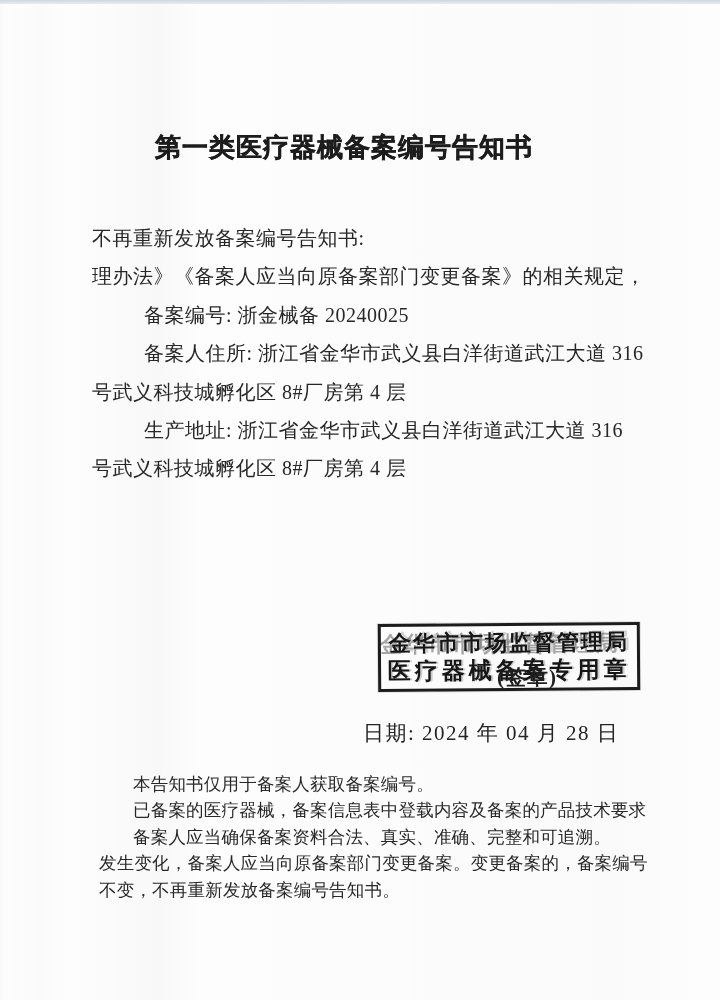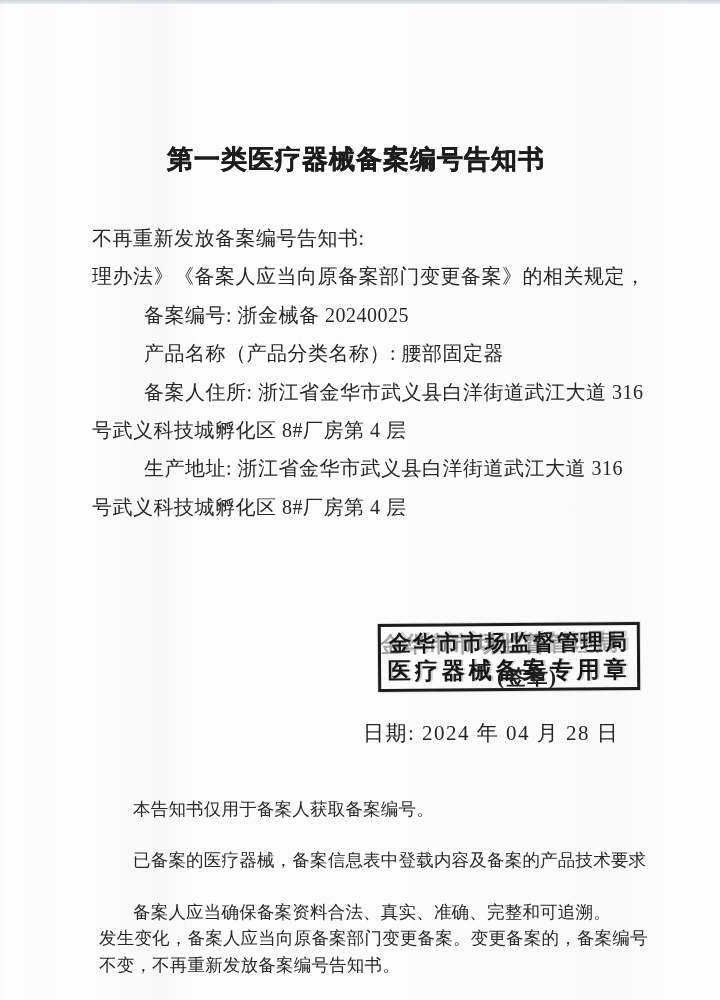--- a/index.html
+++ b/index.html
@@ -39,7 +39,7 @@
     top: 130px;
     left: 0;
     width: 688px;
-    margin: 12px;
+    margin: 0;
     text-align: center;
     font-family: "DejaVu Sans", "Liberation Sans", sans-serif;
     font-weight: 900;

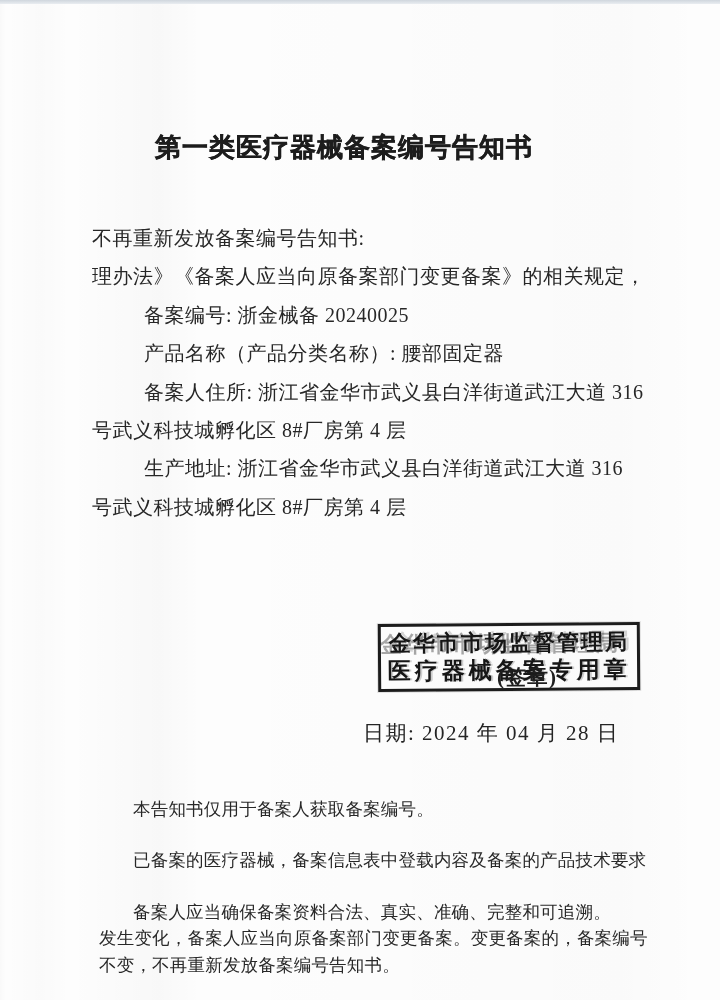--- a/index.html
+++ b/index.html
@@ -146,7 +146,6 @@
     <div class="ln">不再重新发放备案编号告知书:</div>
     <div class="ln">理办法》《备案人应当向原备案部门变更备案》的相关规定，</div>
     <div class="ln ind">备案编号: 浙金械备 20240025</div>
-    <div class="ln ind">产品名称（产品分类名称）: 腰部固定器</div>
     <div class="ln ind">备案人住所: 浙江省金华市武义县白洋街道武江大道 316</div>
     <div class="ln">号武义科技城孵化区 8#厂房第 4 层</div>
     <div class="ln ind">生产地址: 浙江省金华市武义县白洋街道武江大道 316</div>

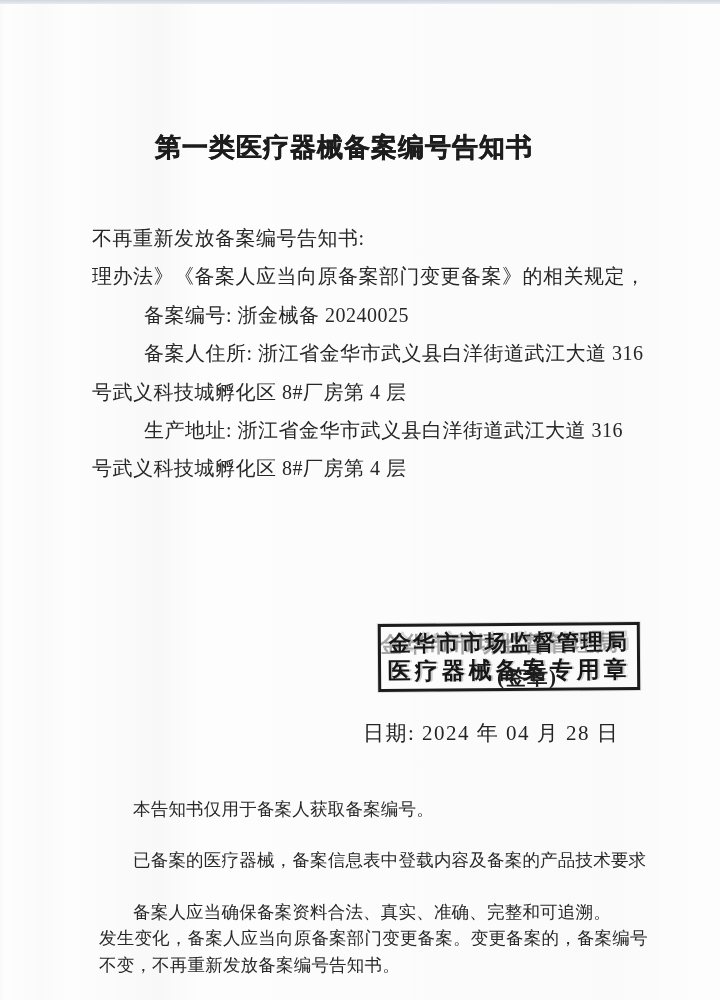--- a/index.html
+++ b/index.html
@@ -130,7 +130,6 @@
   }
   .note-ind {
     padding-left: 34px;
-    margin-top: 25px;
   }
 </style>
 </head>

